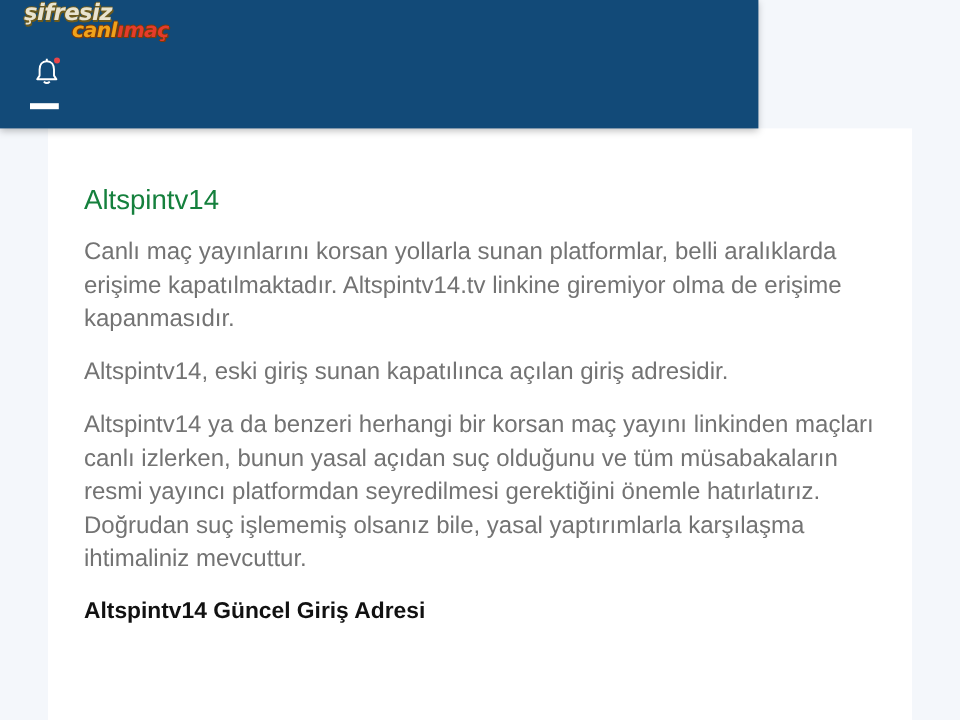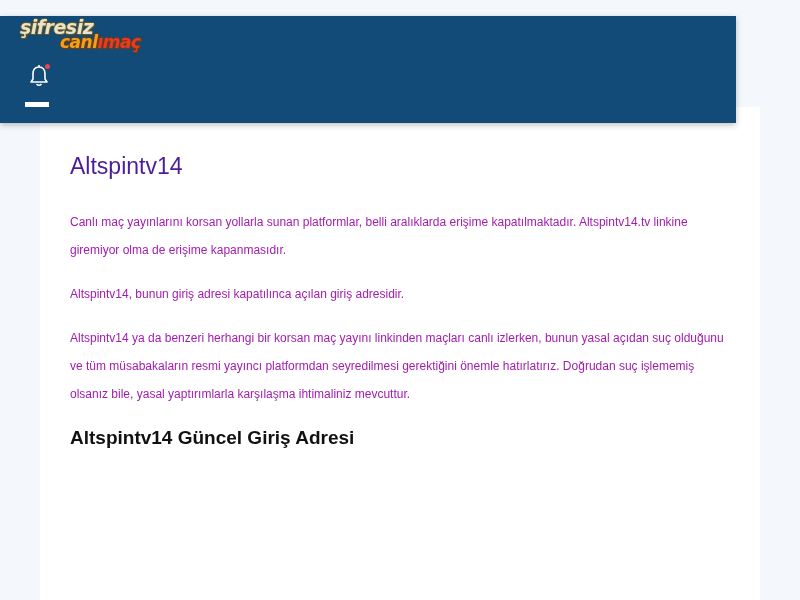--- a/index.html
+++ b/index.html
@@ -11,7 +11,7 @@
       position: relative;
     }
     .header {
-      position: absolute; left: 0; top: 16px; width: 736px; height: 107px;
+      position: absolute; left: 0; top: 0; width: 632px; height: 107px;
       background: #124a78;
       box-shadow: 0 2px 6px rgba(0,0,0,0.25);
       z-index: 2;

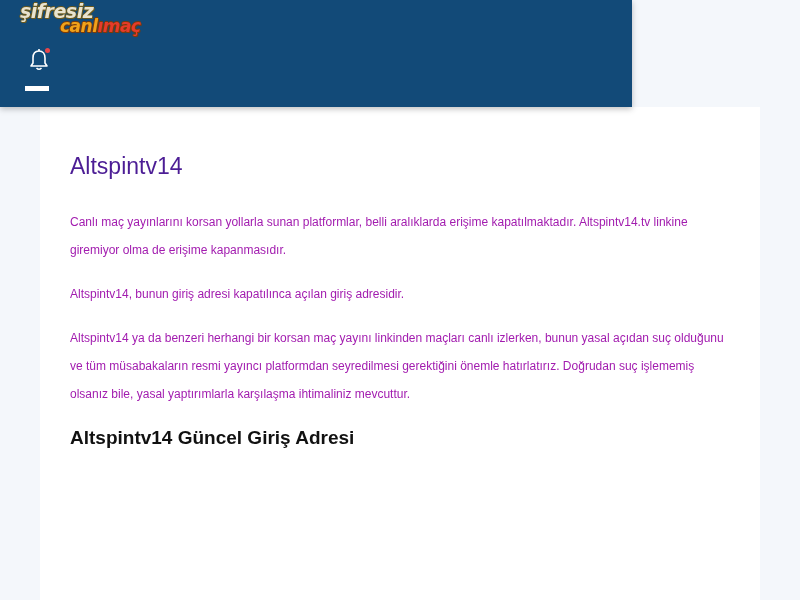--- a/index.html
+++ b/index.html
@@ -54,7 +54,7 @@
     }
     .content h1 {
       font-weight: normal; font-size: 23px; line-height: 28px;
-      color: #4c1d95; margin-bottom: 28px;
+      color: #15803d; margin-bottom: 16px;
     }
     .content p {
       font-size: 12px; line-height: 28px; color: #a21caf;

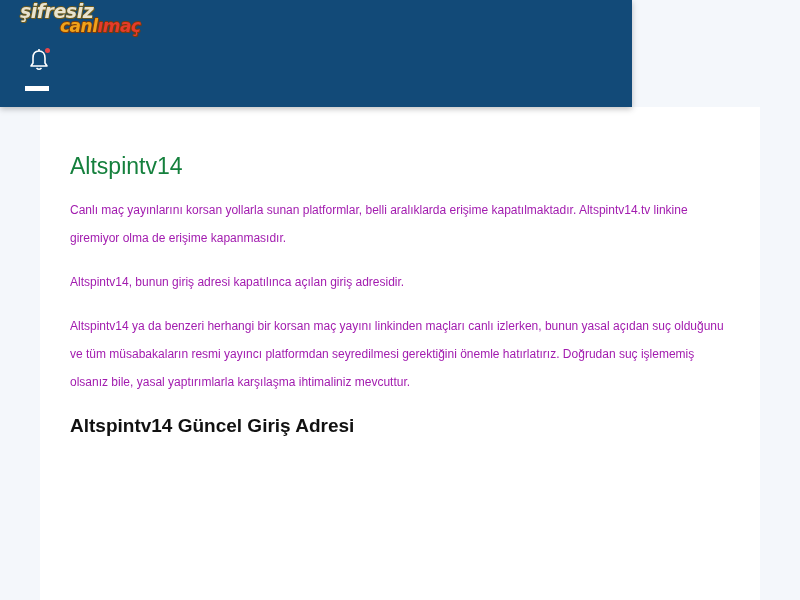--- a/index.html
+++ b/index.html
@@ -57,7 +57,7 @@
       color: #15803d; margin-bottom: 16px;
     }
     .content p {
-      font-size: 12px; line-height: 28px; color: #a21caf;
+      font-size: 20px; line-height: 28px; color: #737373;
       margin-bottom: 16px;
     }
     .content h2 {

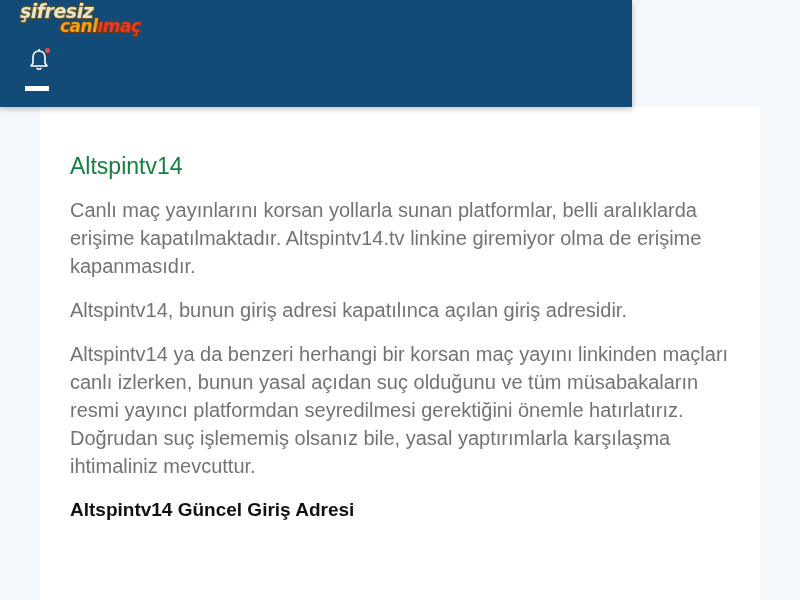--- a/index.html
+++ b/index.html
@@ -87,7 +87,7 @@
 <main class="content">
   <h1>Altspintv14</h1>
   <p>Canlı maç yayınlarını korsan yollarla sunan platformlar, belli aralıklarda erişime kapatılmaktadır. Altspintv14.tv linkine giremiyor olma de erişime kapanmasıdır.</p>
-  <p>Altspintv14, bunun giriş adresi kapatılınca açılan giriş adresidir.</p>
+  <p>Altspintv14, eski giriş sunan kapatılınca açılan giriş adresidir.</p>
   <p>Altspintv14 ya da benzeri herhangi bir korsan maç yayını linkinden maçları canlı izlerken, bunun yasal açıdan suç olduğunu ve tüm müsabakaların resmi yayıncı platformdan seyredilmesi gerektiğini önemle hatırlatırız. Doğrudan suç işlememiş olsanız bile, yasal yaptırımlarla karşılaşma ihtimaliniz mevcuttur.</p>
   <h2>Altspintv14 Güncel Giriş Adresi</h2>
 </main>

